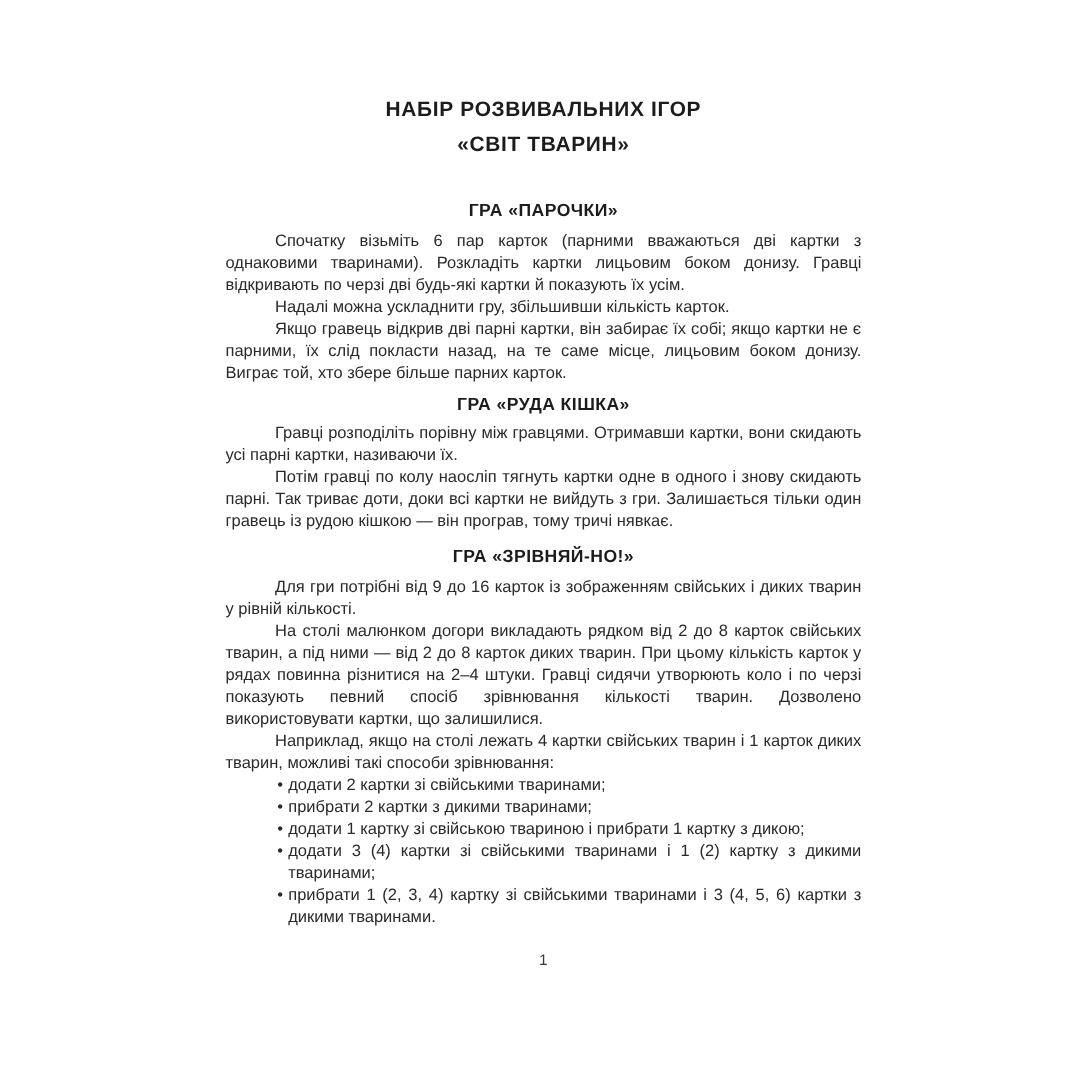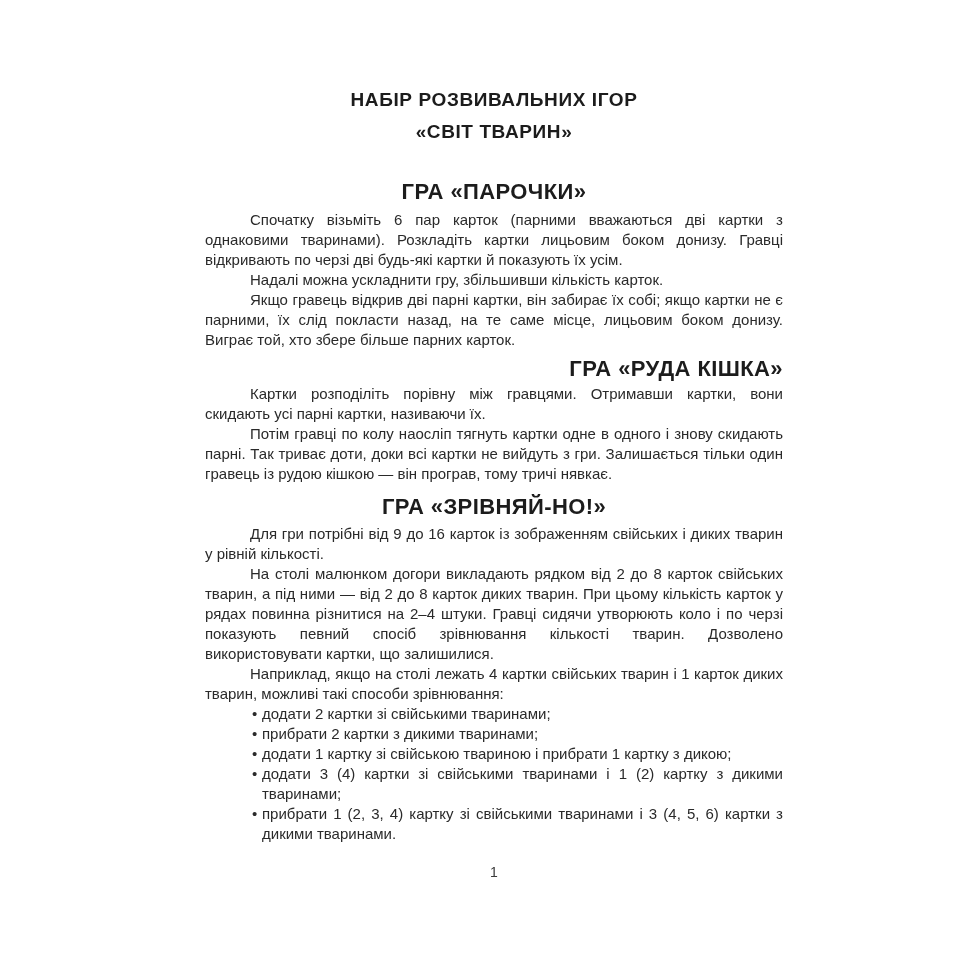--- a/index.html
+++ b/index.html
@@ -33,7 +33,7 @@
   .sec-heading {
     margin: 0;
     text-align: center;
-    font-size: 22px;
+    font-size: 16px;
     line-height: 20px;
     font-weight: bold;
     letter-spacing: 0.4px;

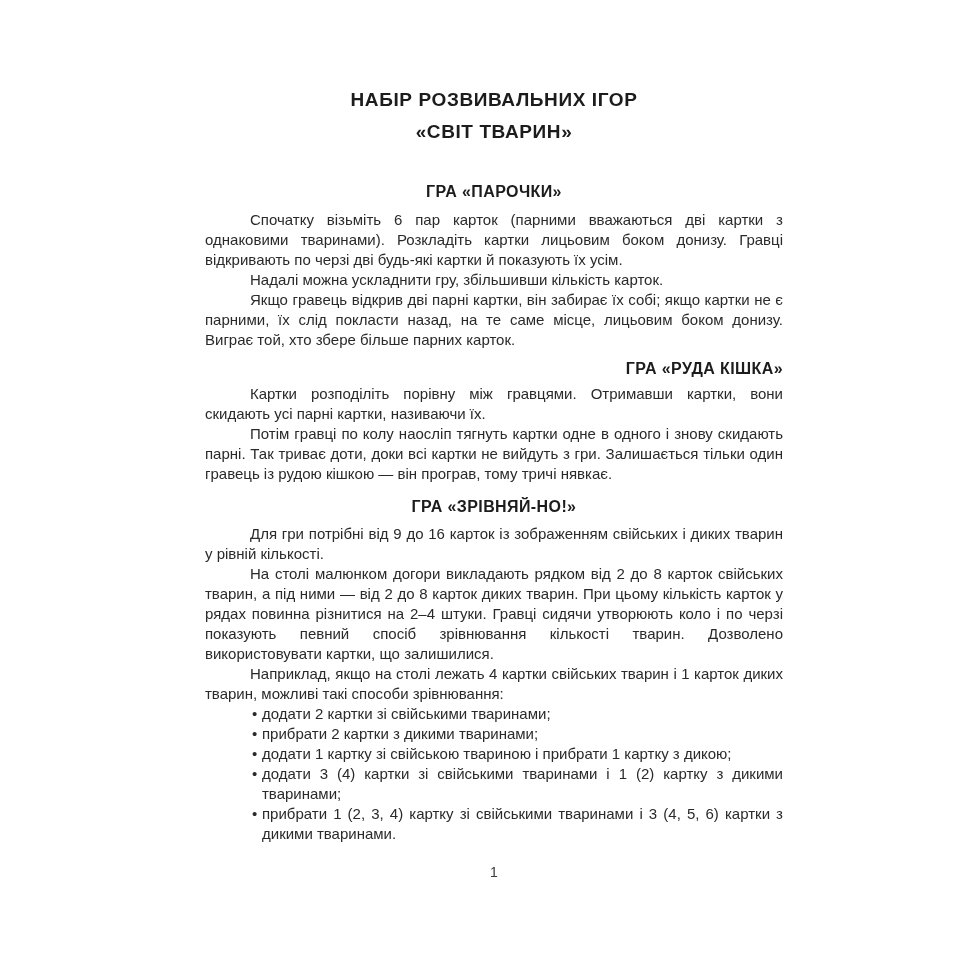--- a/index.html
+++ b/index.html
@@ -40,7 +40,7 @@
     color: #1c1c1c;
   }
   section.s1 .sec-heading { margin: 34px 0 8px; }
-  section.s2 .sec-heading { margin: 9px 0 5px; text-align: right; }
+  section.s2 .sec-heading { margin: 9px 0 5px; }
   section.s3 .sec-heading { margin: 13px 0 7px; }
   .para {
     margin: 0;

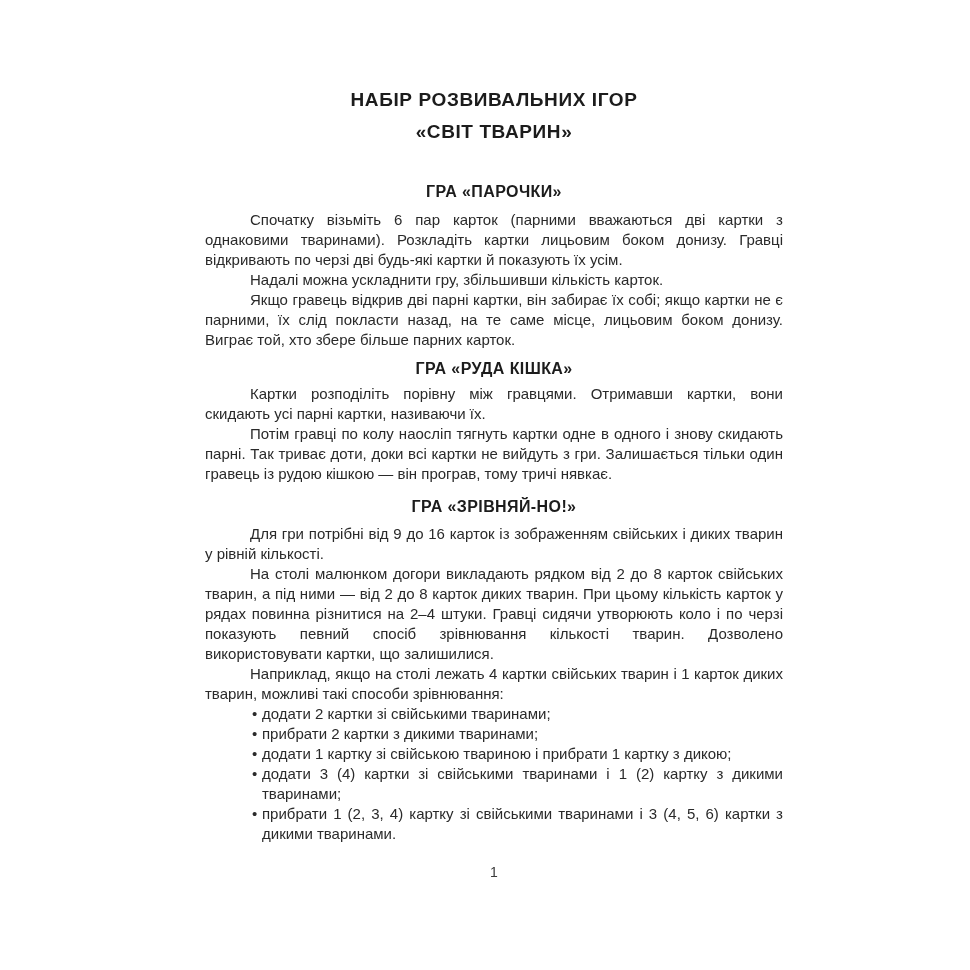--- a/index.html
+++ b/index.html
@@ -84,7 +84,7 @@
 
   <section class="s2">
     <h2 class="sec-heading">ГРА «РУДА КІШКА»</h2>
-    <p class="para">Картки розподіліть порівну між гравцями. Отримавши картки, вони скидають усі парні картки, називаючи їх.</p>
+    <p class="para">Гравці розподіліть порівну між гравцями. Отримавши картки, вони скидають усі парні картки, називаючи їх.</p>
     <p class="para">Потім гравці по колу наосліп тягнуть картки одне в одного і знову скидають парні. Так триває доти, доки всі картки не вийдуть з гри. Залишається тільки один гравець із рудою кішкою — він програв, тому тричі нявкає.</p>
   </section>
 

